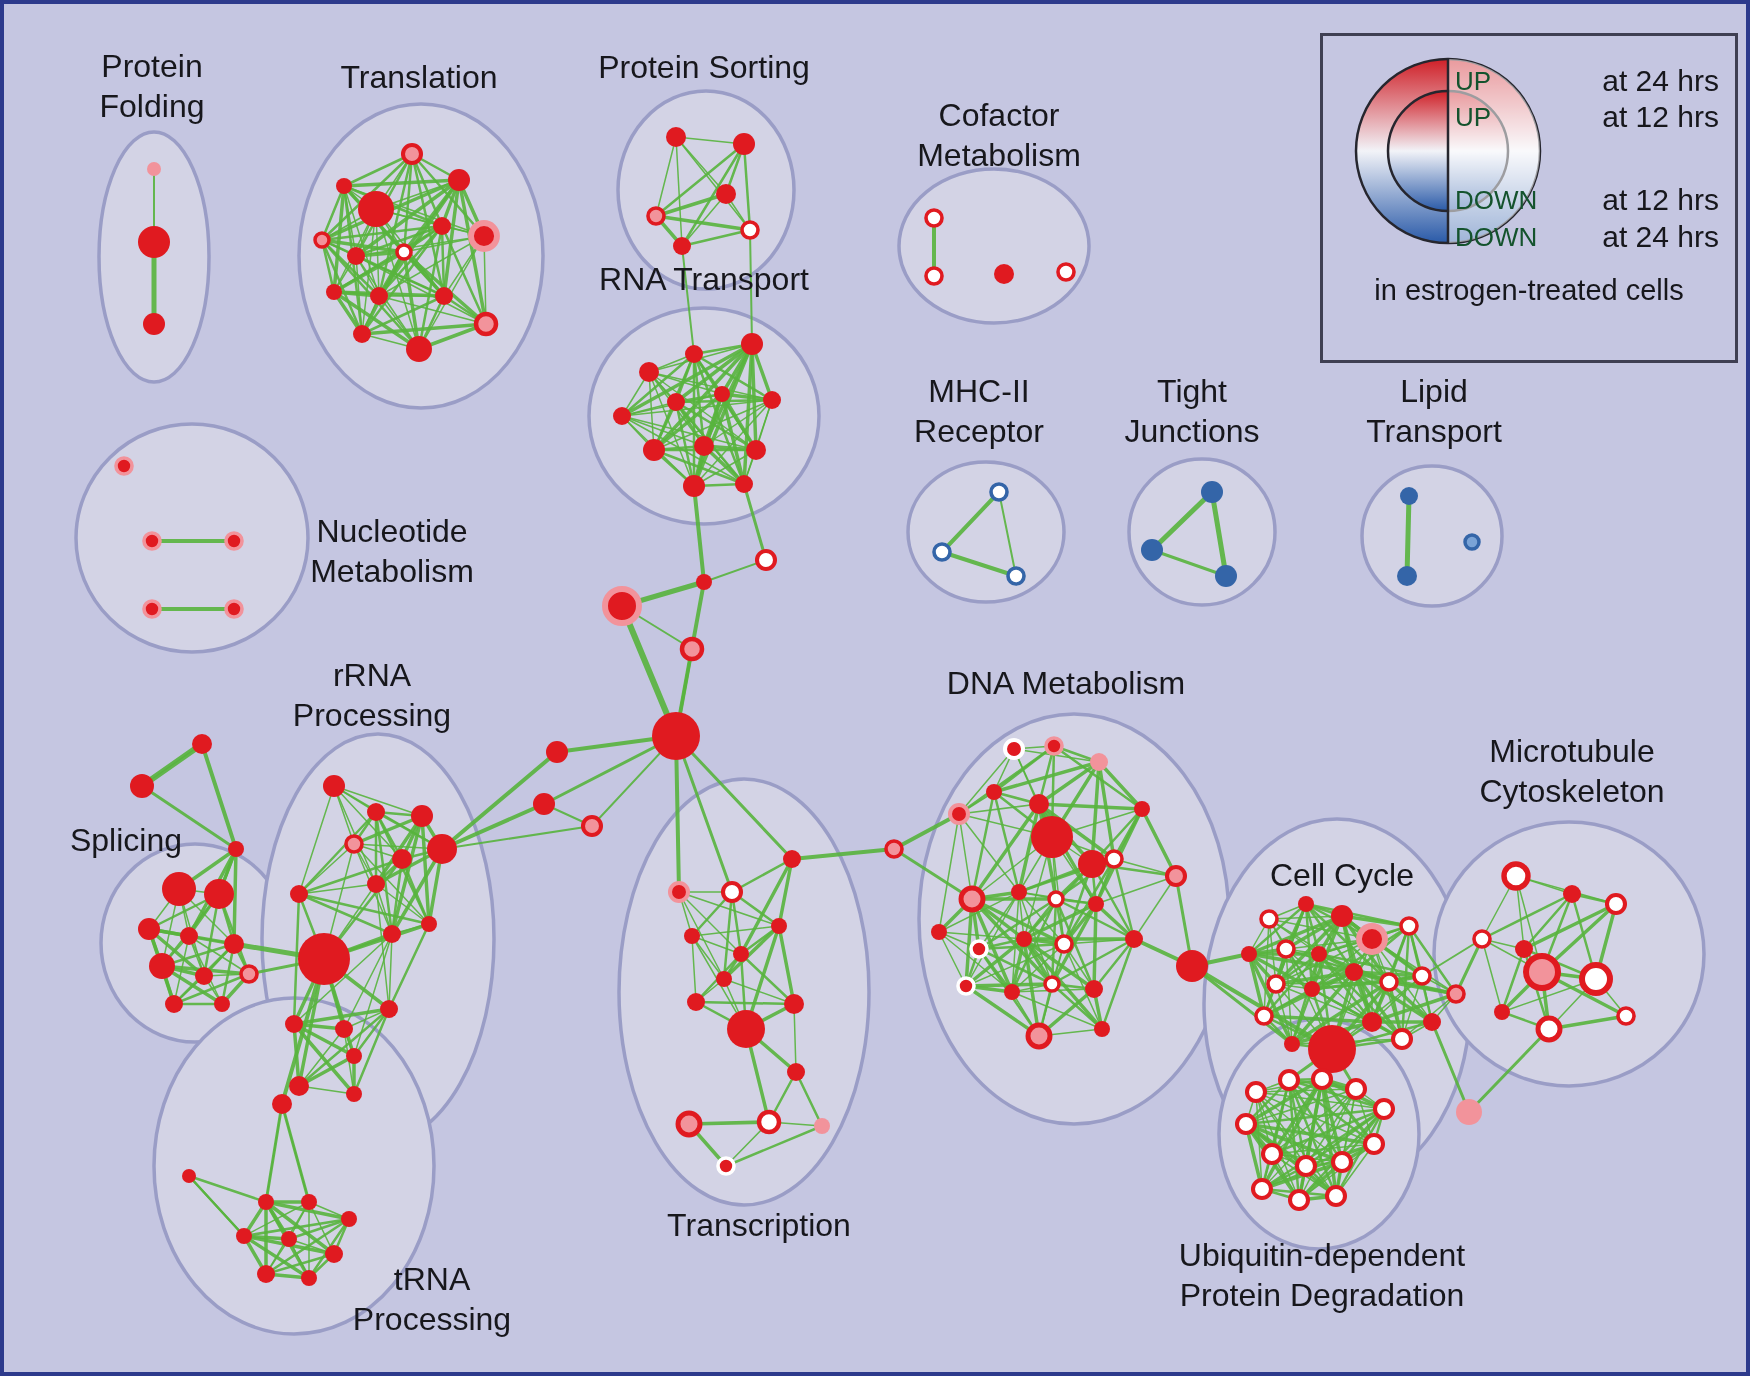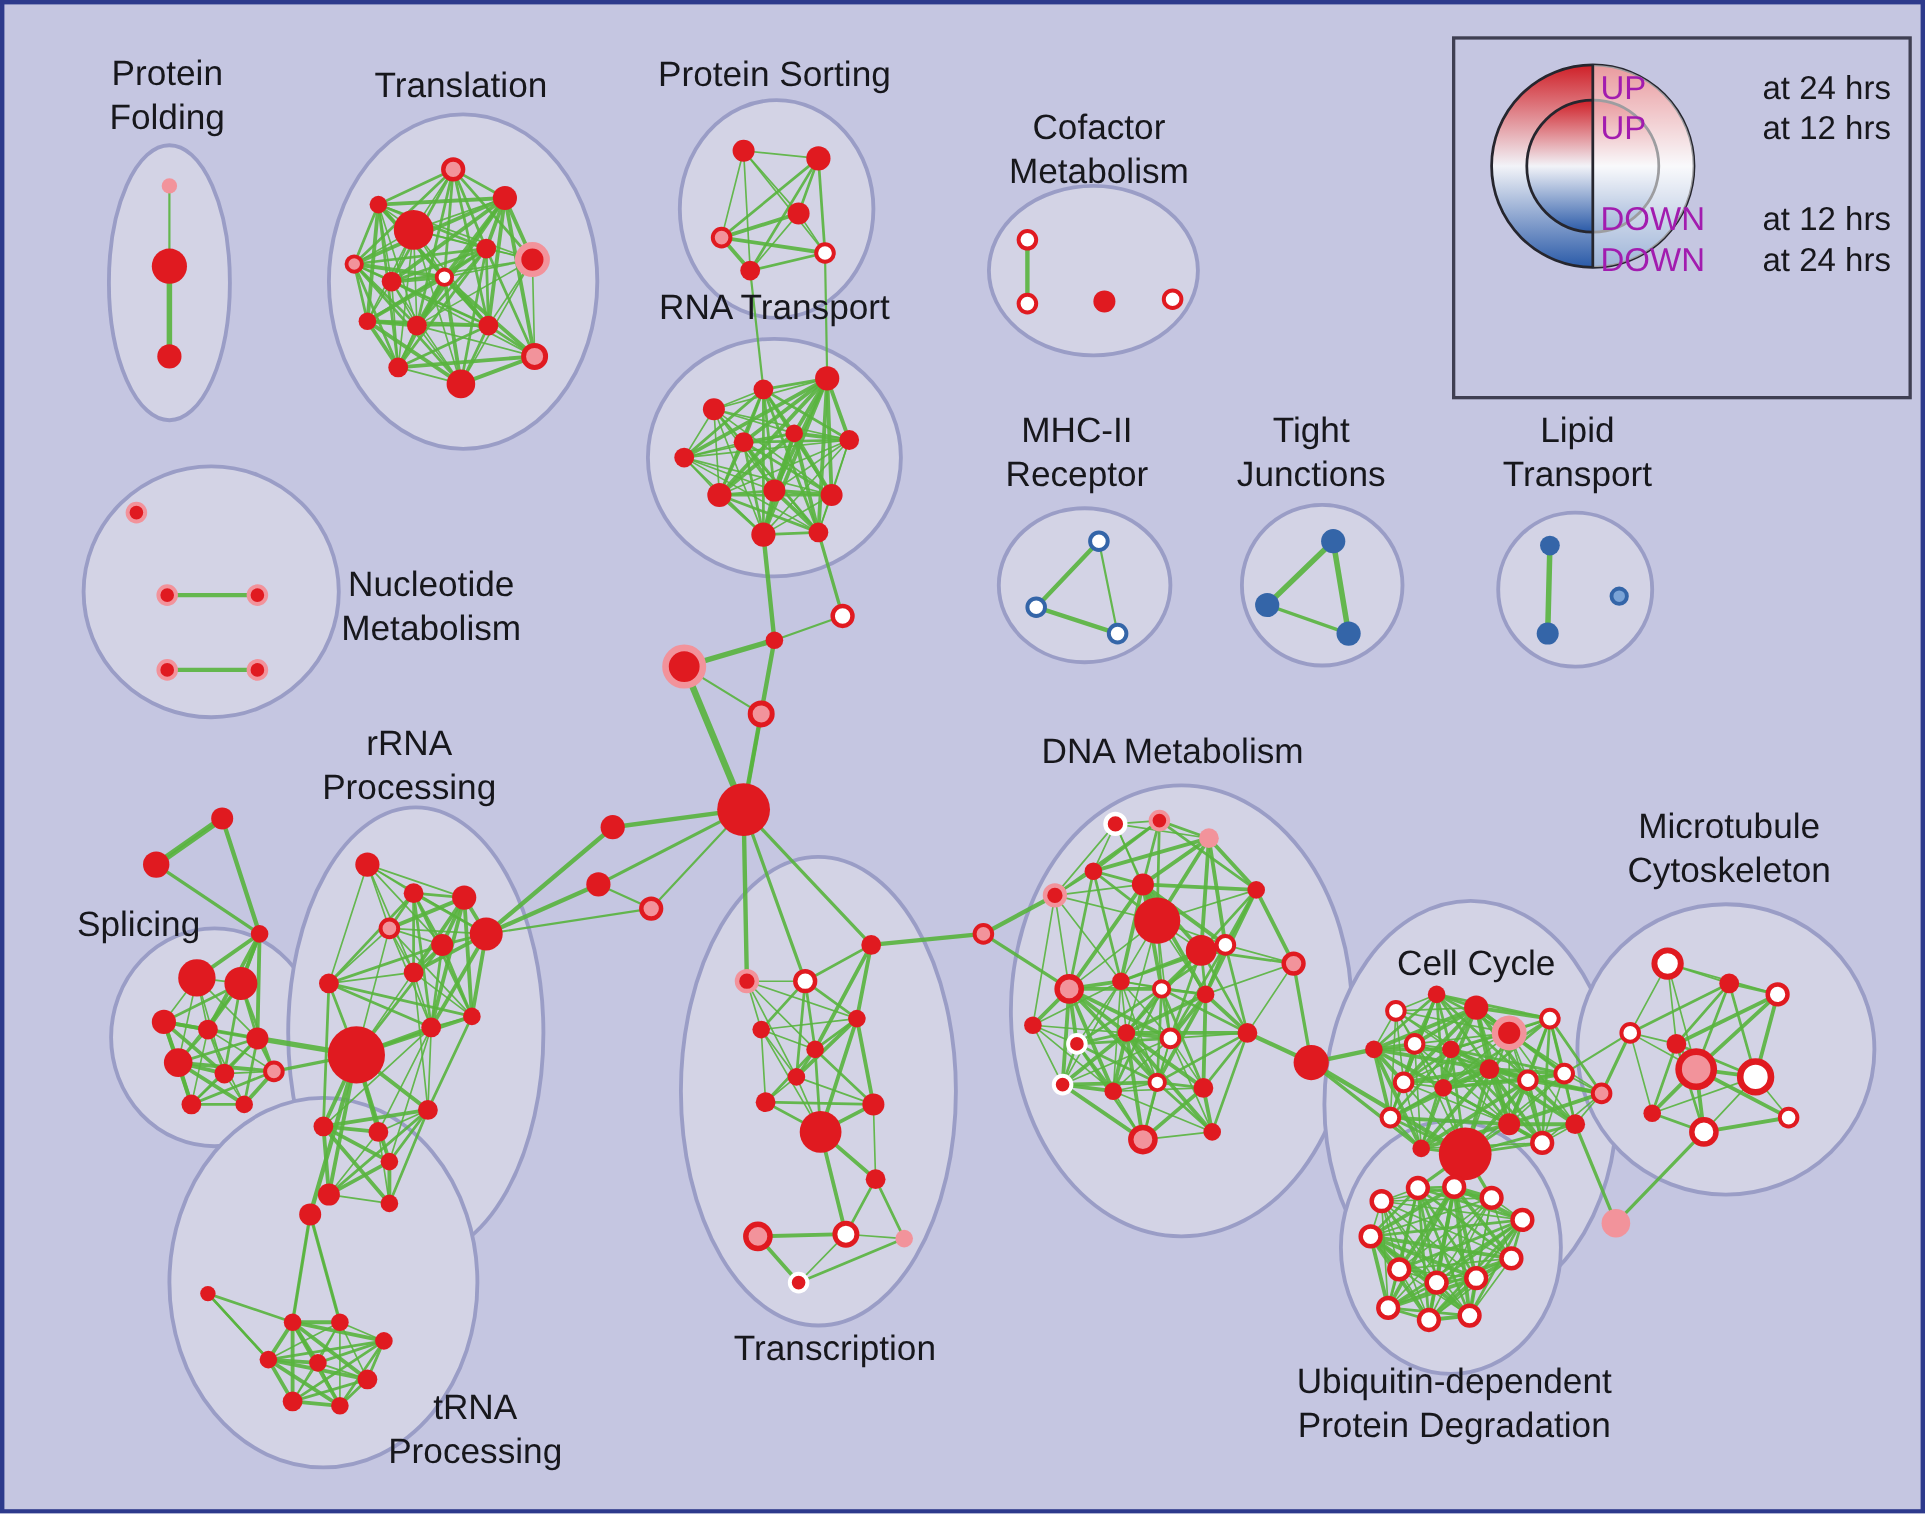--- a/index.html
+++ b/index.html
@@ -30,7 +30,7 @@
   .lrow{position:absolute;left:0;width:100%;height:36px;}
   .lword{
     position:absolute;left:132px;
-    font-size:30px;color:#a21caf;line-height:36px;
+    font-size:26px;color:#14532d;line-height:36px;
   }
   .ltime{
     position:absolute;right:16px;

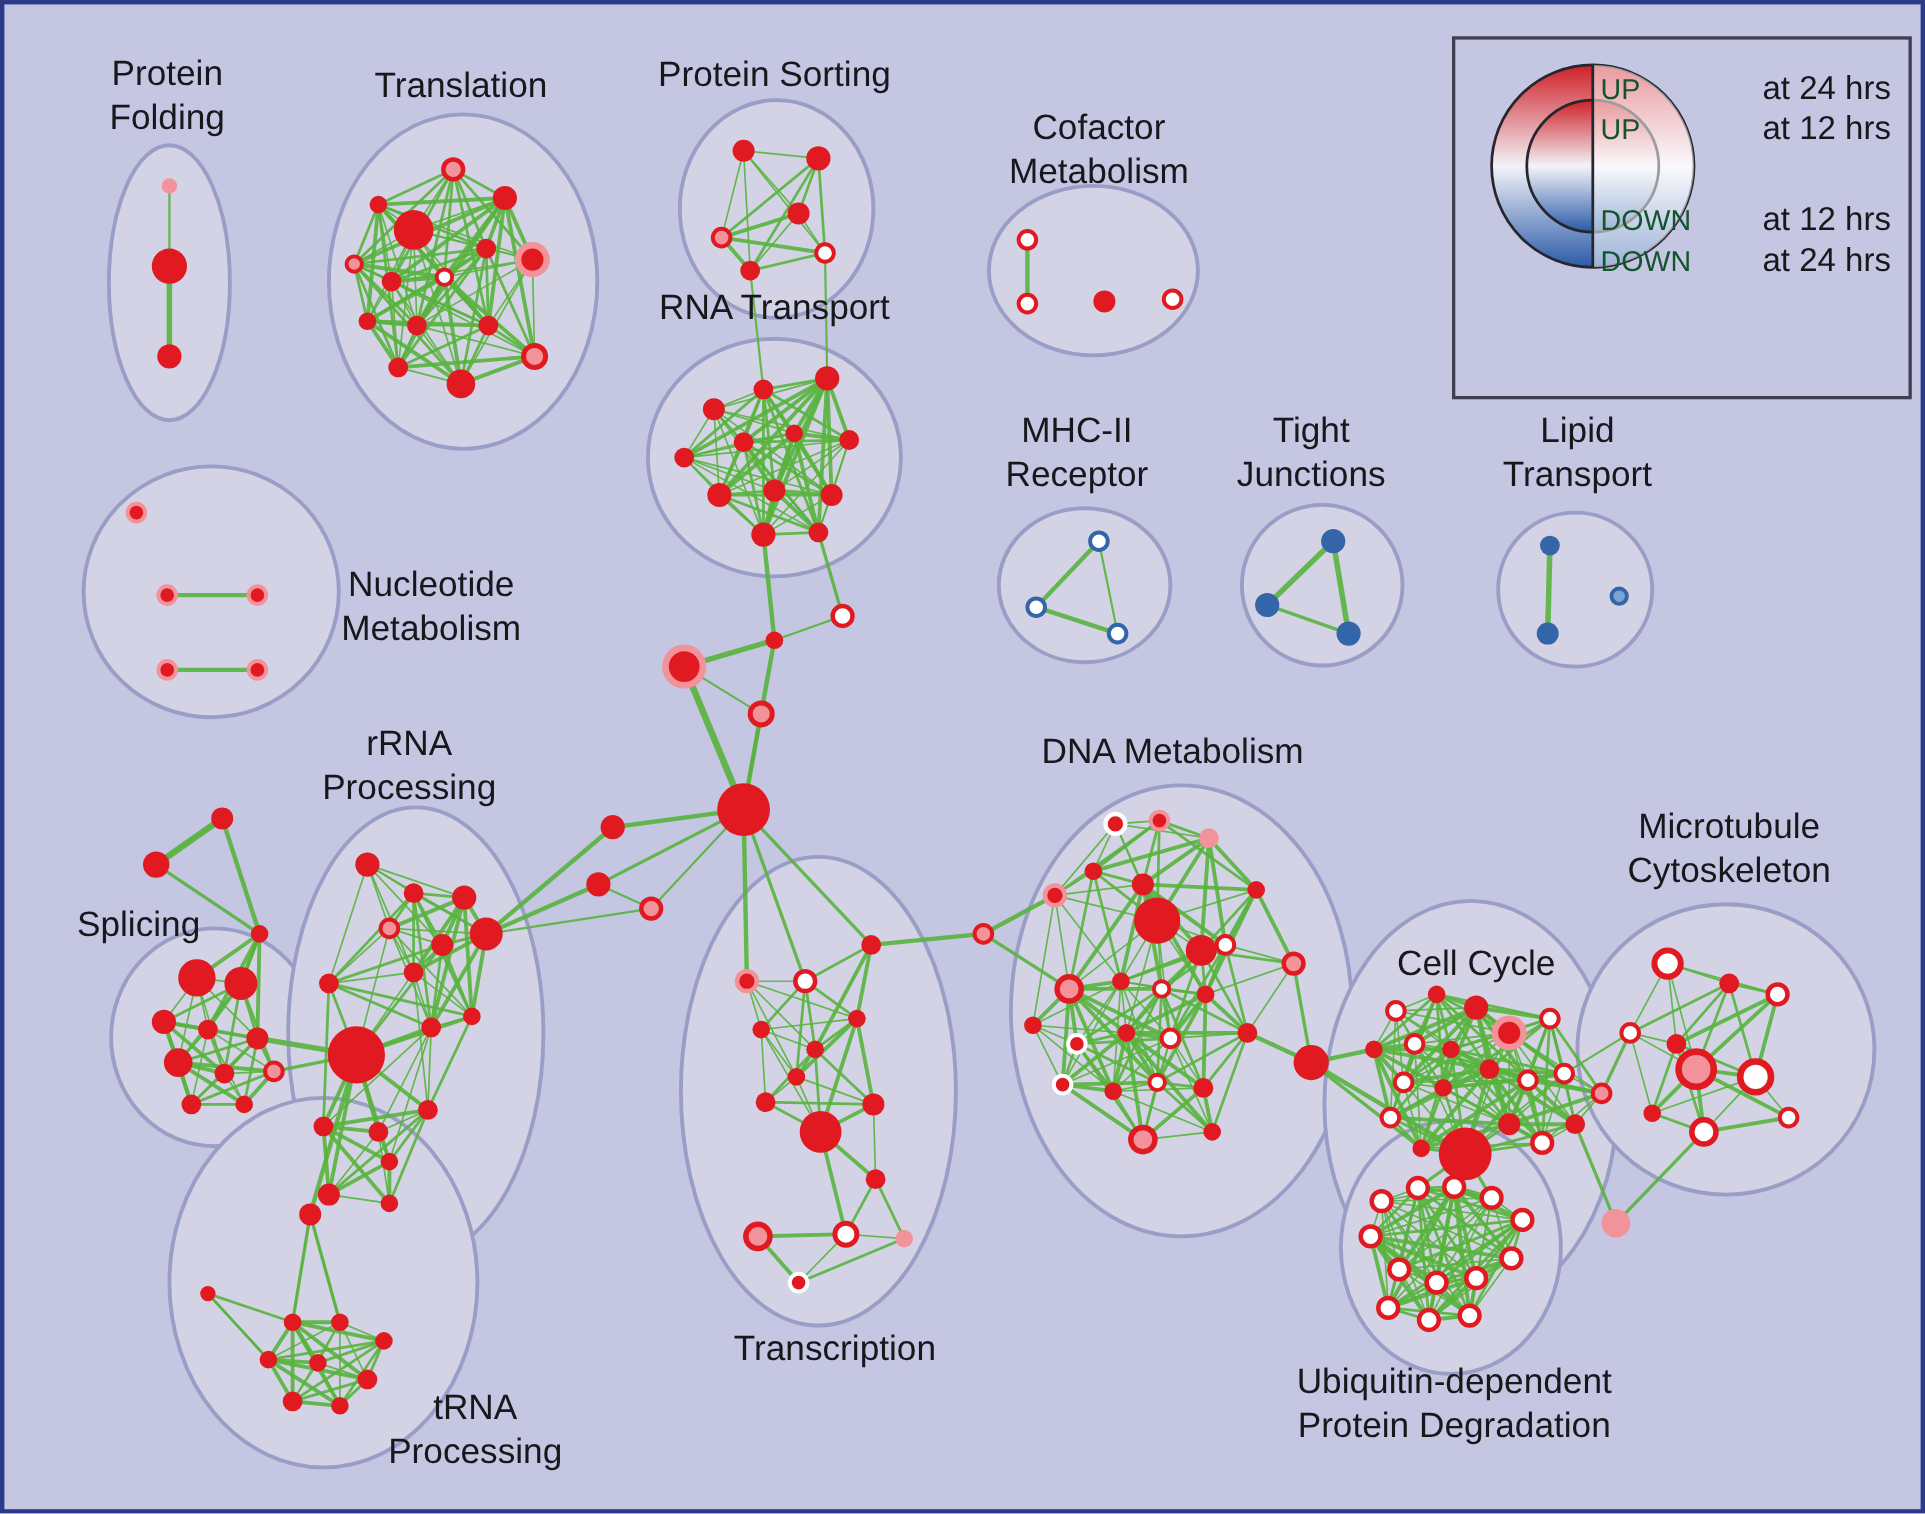--- a/index.html
+++ b/index.html
@@ -1118,6 +1118,7 @@
       <span class="ltime">at 24 hrs</span>
     </div>
 
+    <div class="lfoot" style="top:238px">in estrogen-treated cells</div>
   </div>
 
 </div>

